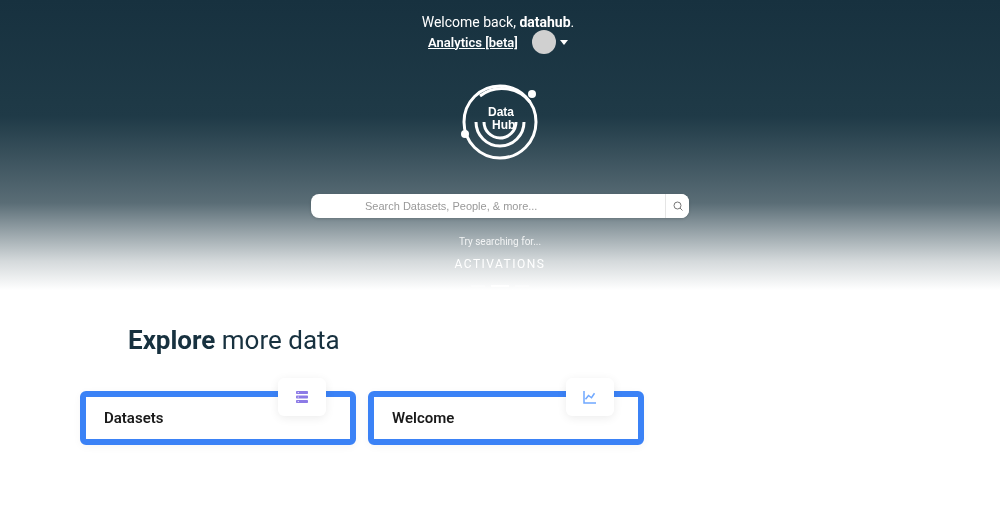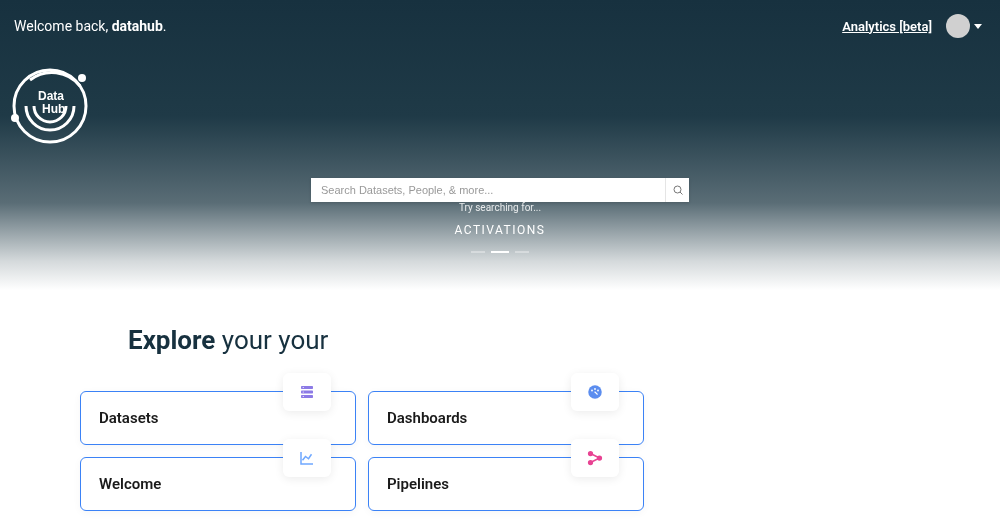--- a/index.html
+++ b/index.html
@@ -21,6 +21,7 @@
       justify-content: space-between;
       align-items: center;
       padding: 14px 18px 0 14px;
+      flex-direction: column;
     }
     .welcome {
       font-size: 14px;

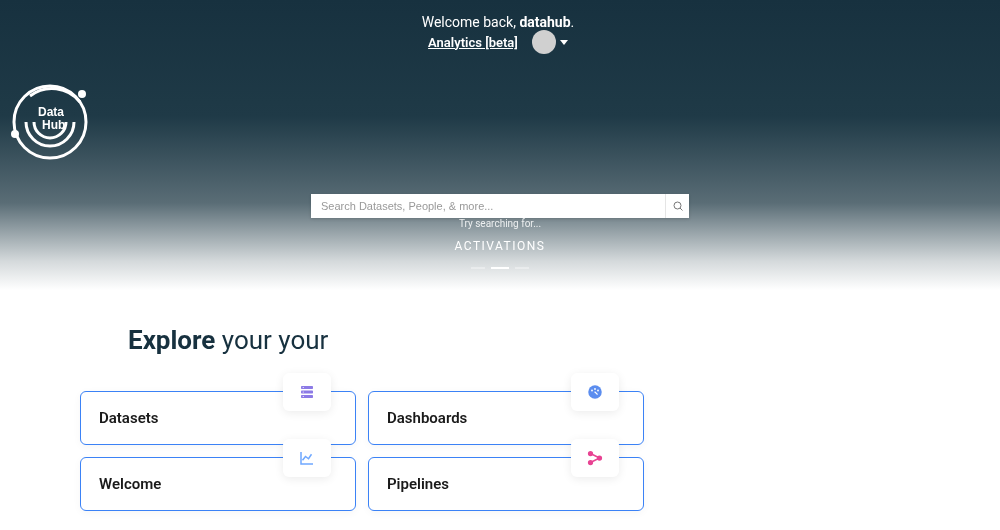--- a/index.html
+++ b/index.html
@@ -58,7 +58,7 @@
     }
     .logo-wrap {
       display: flex;
-      justify-content: flex-start;
+      justify-content: center;
       margin-top: 18px;
       text-decoration: underline;
     }

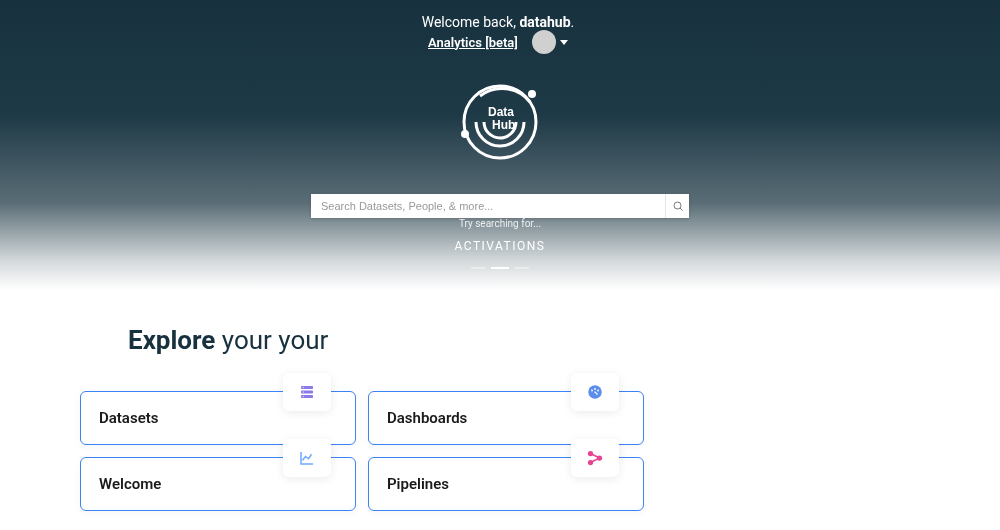--- a/index.html
+++ b/index.html
@@ -75,9 +75,10 @@
       width: 378px;
       height: 24px;
       background: #fff;
-      border-radius: 0;
+      border-radius: 8px;
       overflow: hidden;
       box-shadow: 0 1px 3px rgba(0,0,0,0.15);
+      padding-left: 44px;
     }
     .search-input {
       flex: 1;

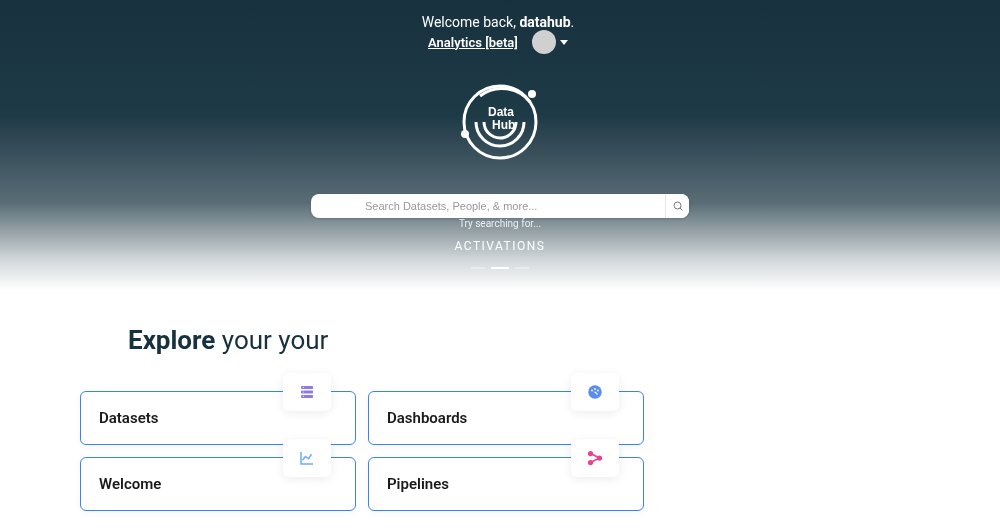--- a/index.html
+++ b/index.html
@@ -100,7 +100,7 @@
       cursor: pointer;
     }
     .search-btn svg { width: 12px; height: 12px; stroke: #777; }
-    .try-wrap { text-align: center; }
+    .try-wrap { text-align: center; margin-top: 18px; }
     .try-label { font-size: 10px; color: rgba(255,255,255,0.85); }
     .suggestion {
       margin-top: 10px;

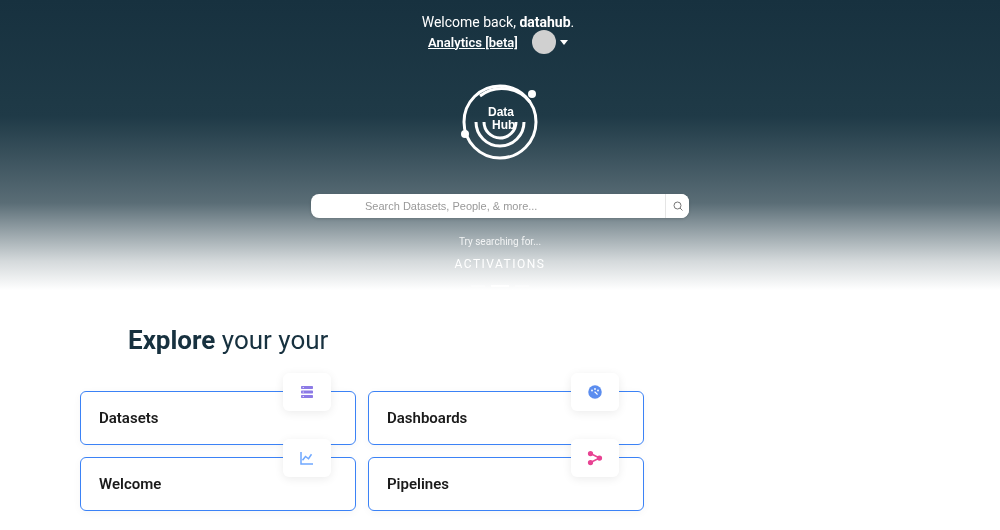--- a/index.html
+++ b/index.html
@@ -224,7 +224,7 @@
 
 <div class="content">
   <div class="explore-title">
-    <span class="bold">Explore</span><span class="light"> your your</span>
+    <span class="bold">Explore</span><span class="light"> more data</span>
   </div>
 
   <div class="cards">

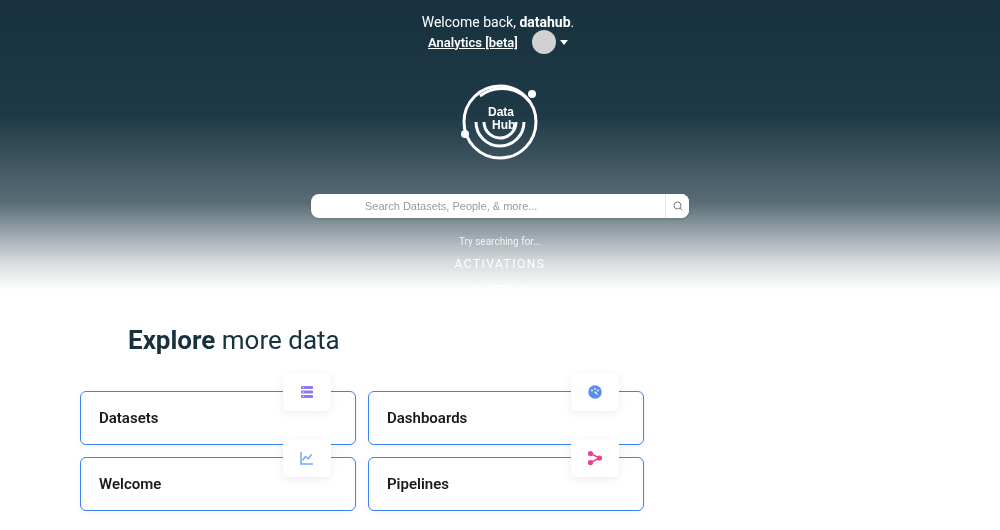--- a/index.html
+++ b/index.html
@@ -141,7 +141,7 @@
       width: 276px;
       height: 54px;
       background: #fff;
-      border: 1px solid #3b82f6;
+      border: 6px solid #3b82f6;
       border-radius: 6px;
       box-shadow: 0 2px 8px rgba(0,0,0,0.04);
       display: flex;

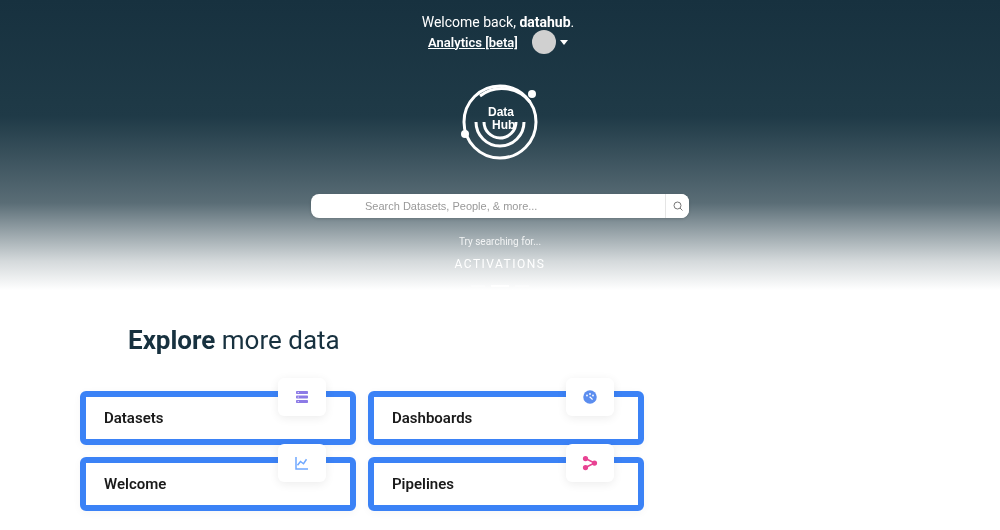--- a/index.html
+++ b/index.html
@@ -242,18 +242,6 @@
       <div class="card-title">Datasets</div>
     </div>
 
-    <div class="card">
-      <div class="card-icon">
-        <svg viewBox="0 0 24 24" fill="#5b8def">
-          <circle cx="12" cy="12" r="9" fill="#5b8def"></circle>
-          <circle cx="8" cy="10" r="1.2" fill="#fff"></circle>
-          <circle cx="12" cy="8" r="1.2" fill="#fff"></circle>
-          <circle cx="16" cy="10" r="1.2" fill="#fff"></circle>
-          <path d="M 12 12 L 15 15" stroke="#fff" stroke-width="1.5" stroke-linecap="round"></path>
-        </svg>
-      </div>
-      <div class="card-title">Dashboards</div>
-    </div>
 
     <div class="card">
       <div class="card-icon">

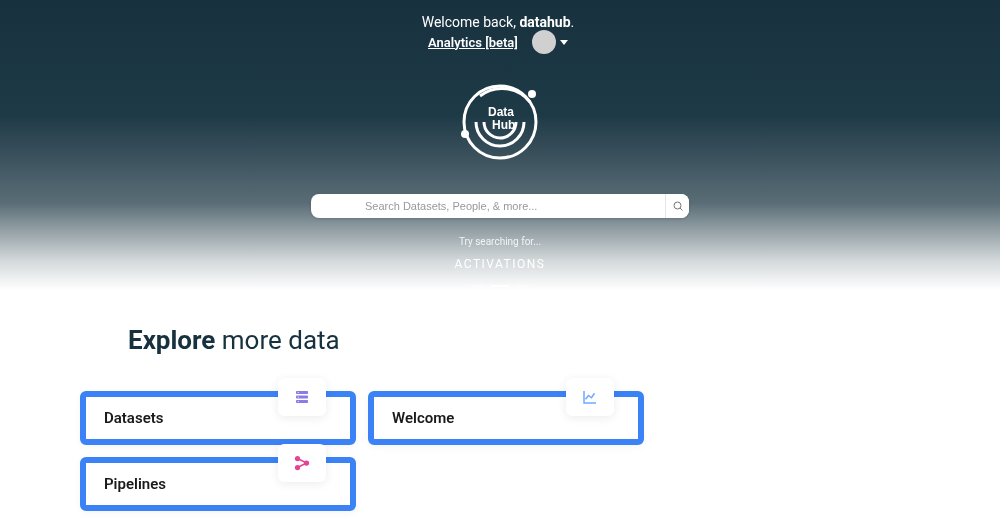--- a/index.html
+++ b/index.html
@@ -253,18 +253,6 @@
       <div class="card-title">Welcome</div>
     </div>
 
-    <div class="card">
-      <div class="card-icon">
-        <svg viewBox="0 0 24 24" fill="none" stroke="#e84393" stroke-width="2">
-          <circle cx="6" cy="6" r="2.5" fill="#e84393"></circle>
-          <circle cx="6" cy="18" r="2.5" fill="#e84393"></circle>
-          <circle cx="18" cy="12" r="2.5" fill="#e84393"></circle>
-          <line x1="8" y1="7" x2="16" y2="11"></line>
-          <line x1="8" y1="17" x2="16" y2="13"></line>
-        </svg>
-      </div>
-      <div class="card-title">Pipelines</div>
-    </div>
   </div>
 </div>
 

